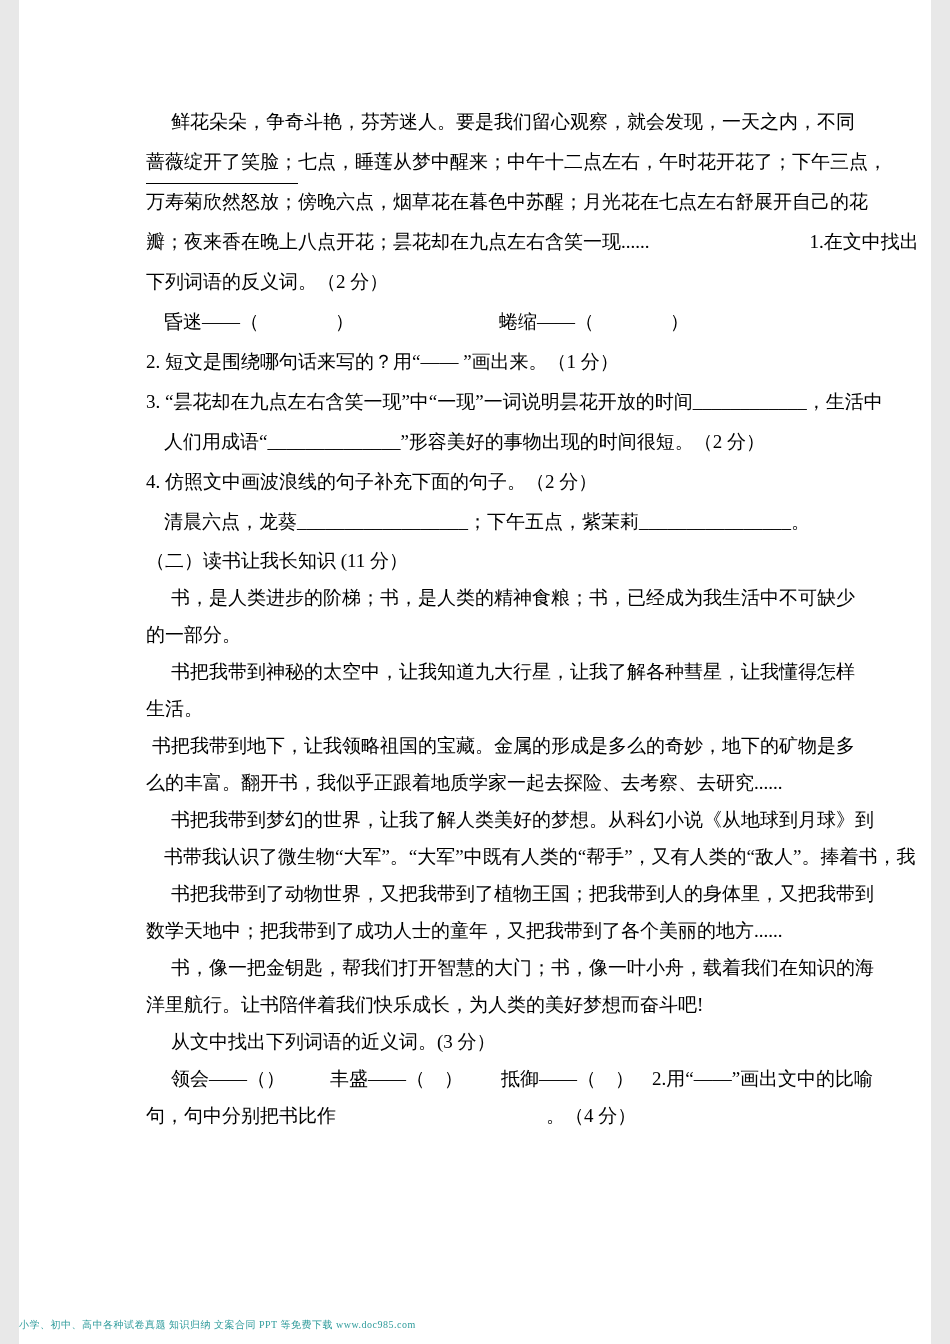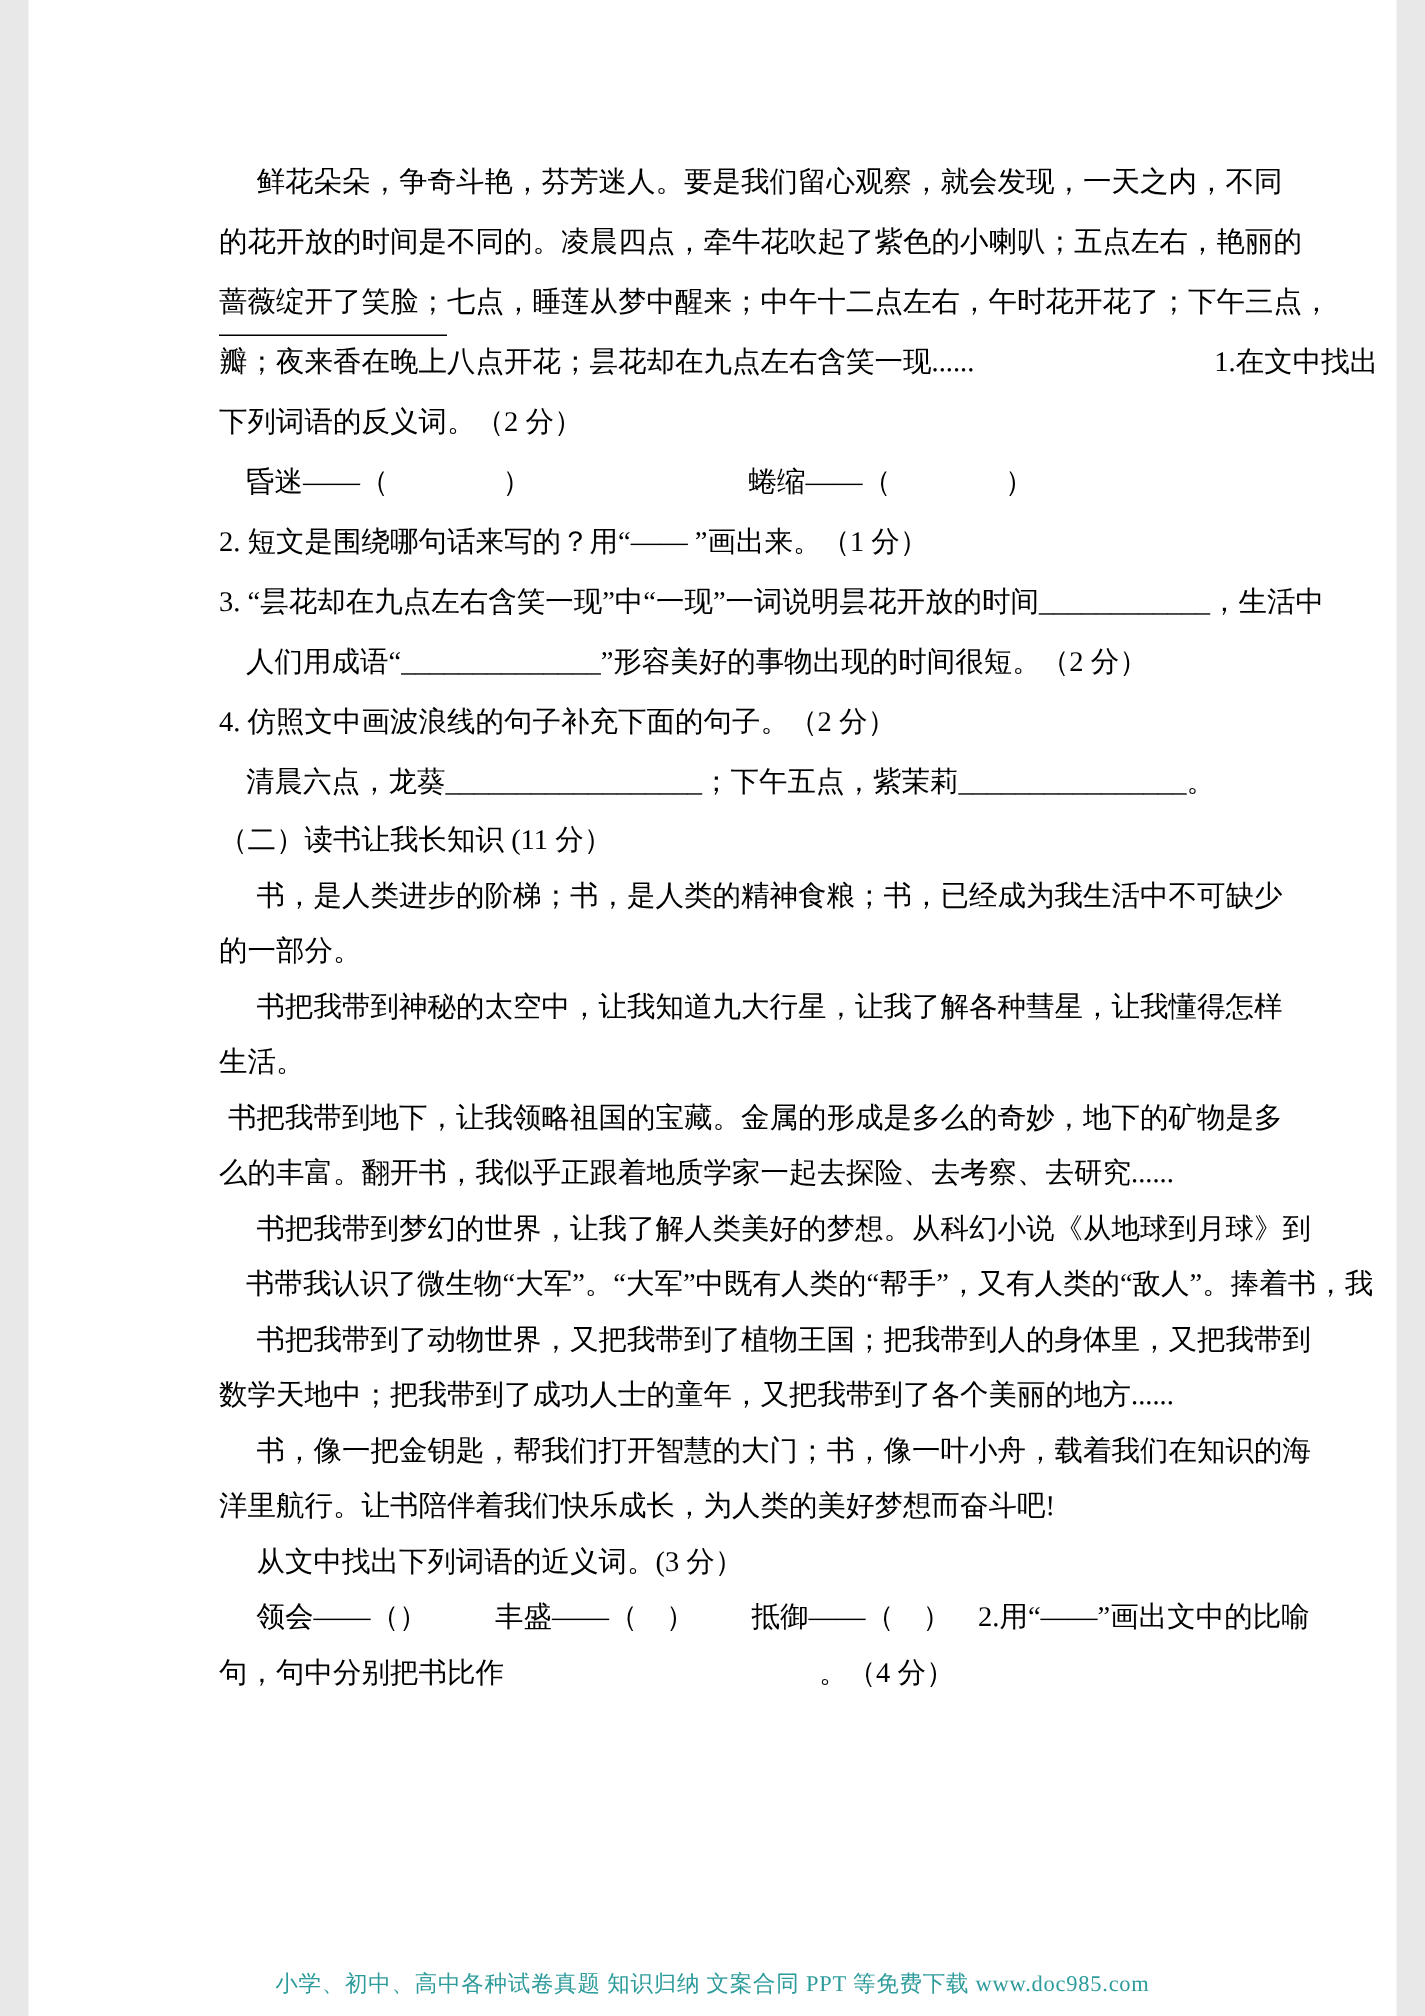--- a/index.html
+++ b/index.html
@@ -40,7 +40,6 @@
 
     <div class="s1">
       <div class="ln i25"><span>鲜花朵朵，争奇斗艳，芬芳迷人。要是我们留心观察，就会发现，一天之内，不同</span></div>
-      <div class="ln"><span>的花开放的时间是不同的。凌晨四点，牵牛花吹起了紫色的小喇叭；五点左右，艳丽的</span></div>
       <div class="ln"><span class="underlined">蔷薇绽开了笑脸；</span><span>七点，睡莲从梦中醒来；中午十二点左右，午时花开花了；下午三点，</span></div>
       <div class="ln"><span>瓣；夜来香在晚上八点开花；昙花却在九点左右含笑一现......</span><span class="sp" style="width:160px"></span><span>1.在文中找出</span></div>
       <div class="ln"><span>下列词语的反义词。（2 分）</span></div>

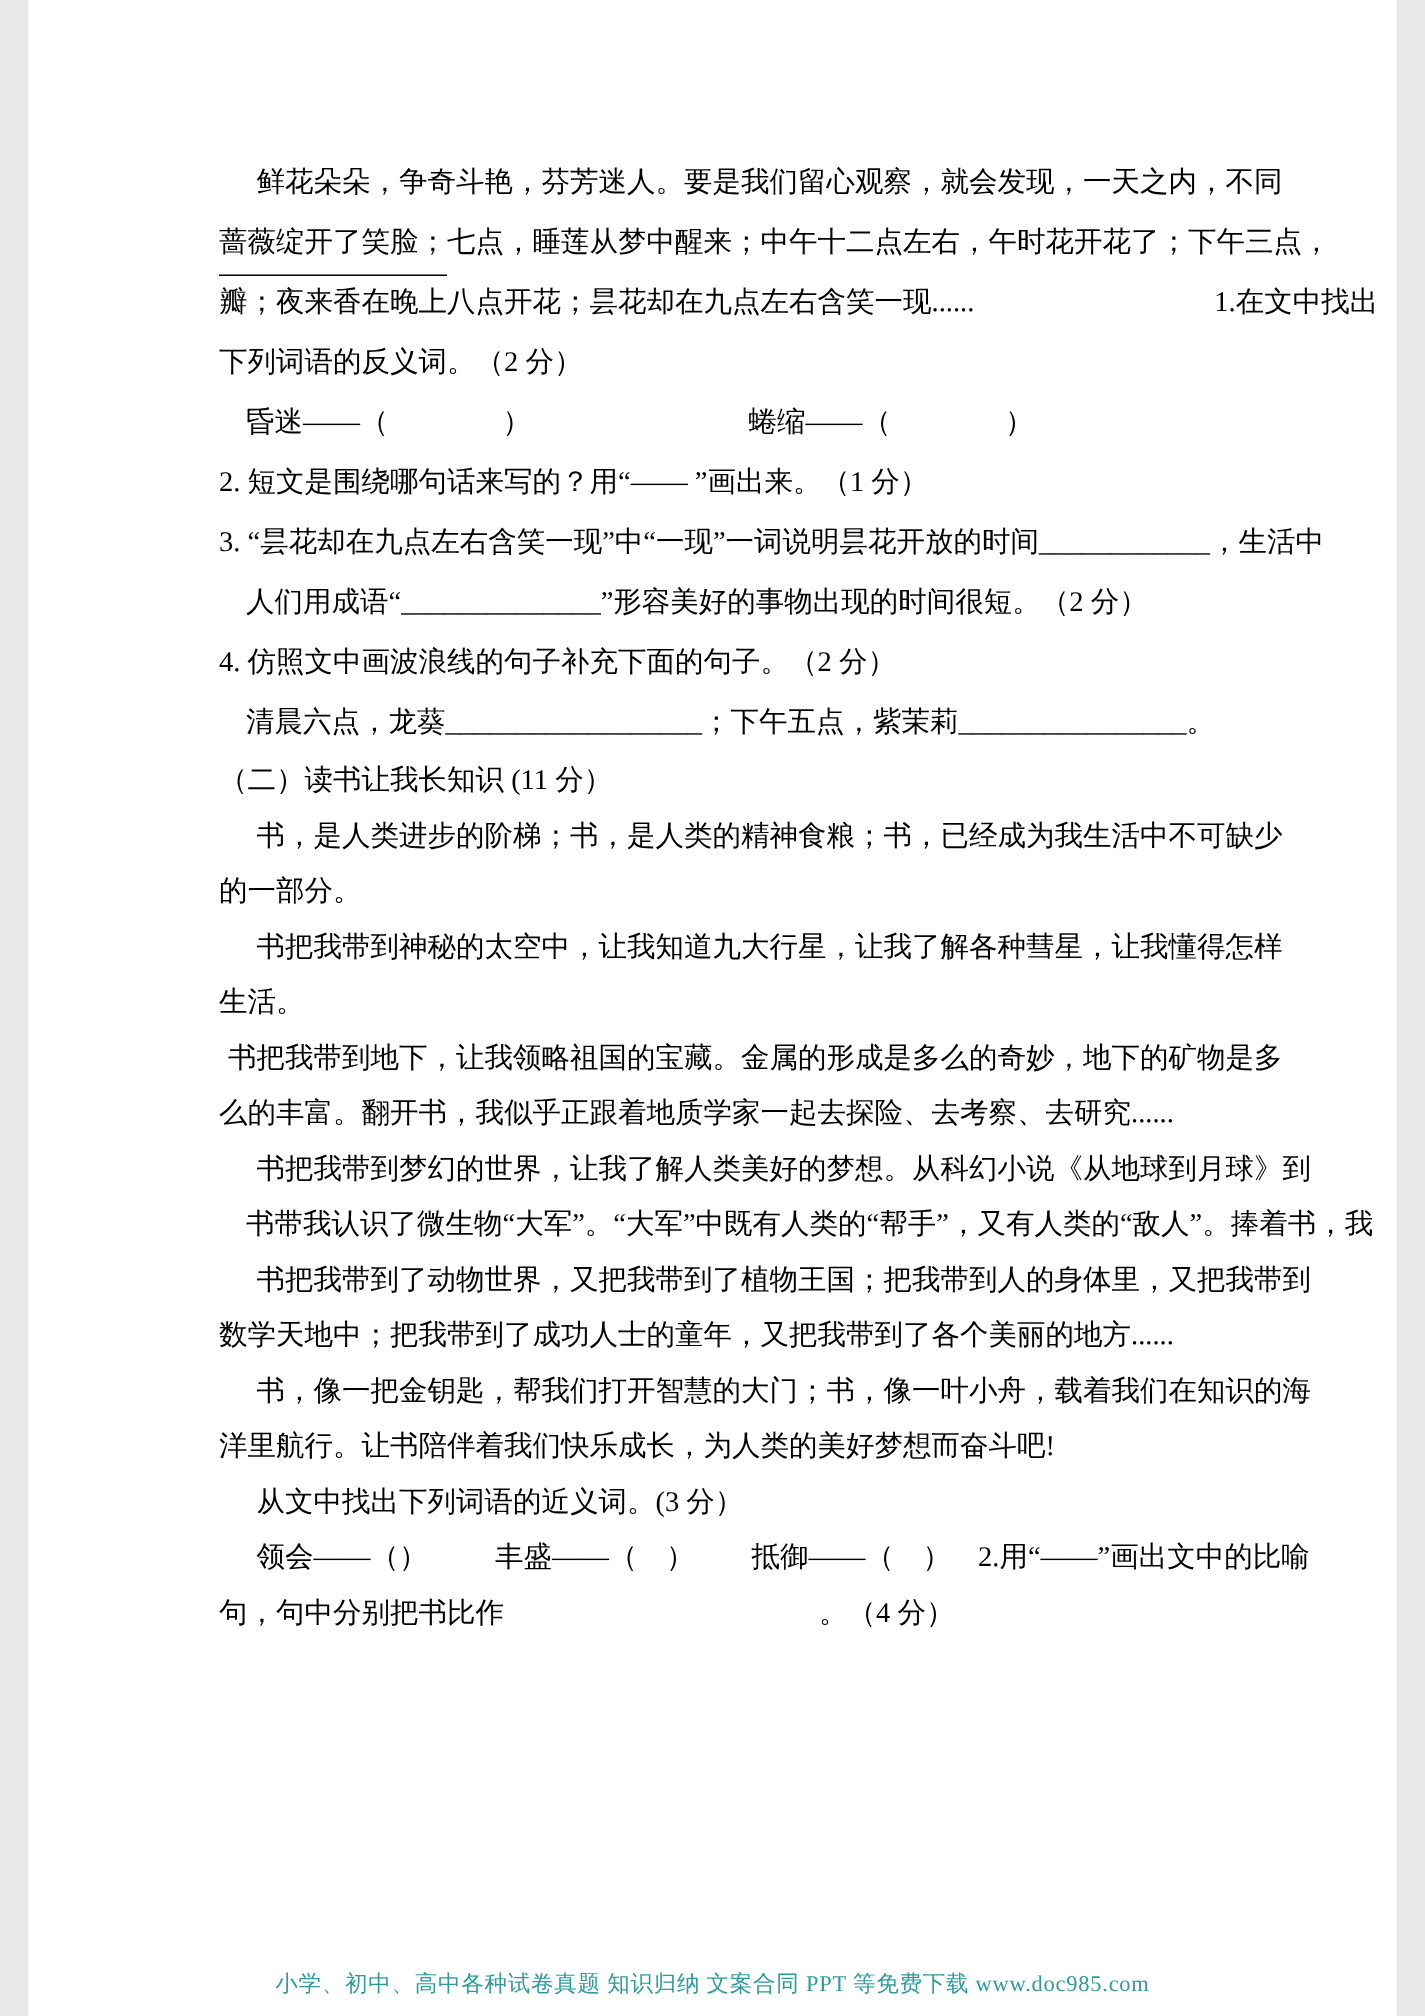--- a/index.html
+++ b/index.html
@@ -41,6 +41,7 @@
     <div class="s1">
       <div class="ln i25"><span>鲜花朵朵，争奇斗艳，芬芳迷人。要是我们留心观察，就会发现，一天之内，不同</span></div>
       <div class="ln"><span class="underlined">蔷薇绽开了笑脸；</span><span>七点，睡莲从梦中醒来；中午十二点左右，午时花开花了；下午三点，</span></div>
+      <div class="ln"><span>万寿菊欣然怒放；傍晚六点，烟草花在暮色中苏醒；月光花在七点左右舒展开自己的花</span></div>
       <div class="ln"><span>瓣；夜来香在晚上八点开花；昙花却在九点左右含笑一现......</span><span class="sp" style="width:160px"></span><span>1.在文中找出</span></div>
       <div class="ln"><span>下列词语的反义词。（2 分）</span></div>
       <div class="ln i18"><span>昏迷——（　　　　）</span><span class="sp" style="width:145px"></span><span>蜷缩——（　　　　）</span></div>

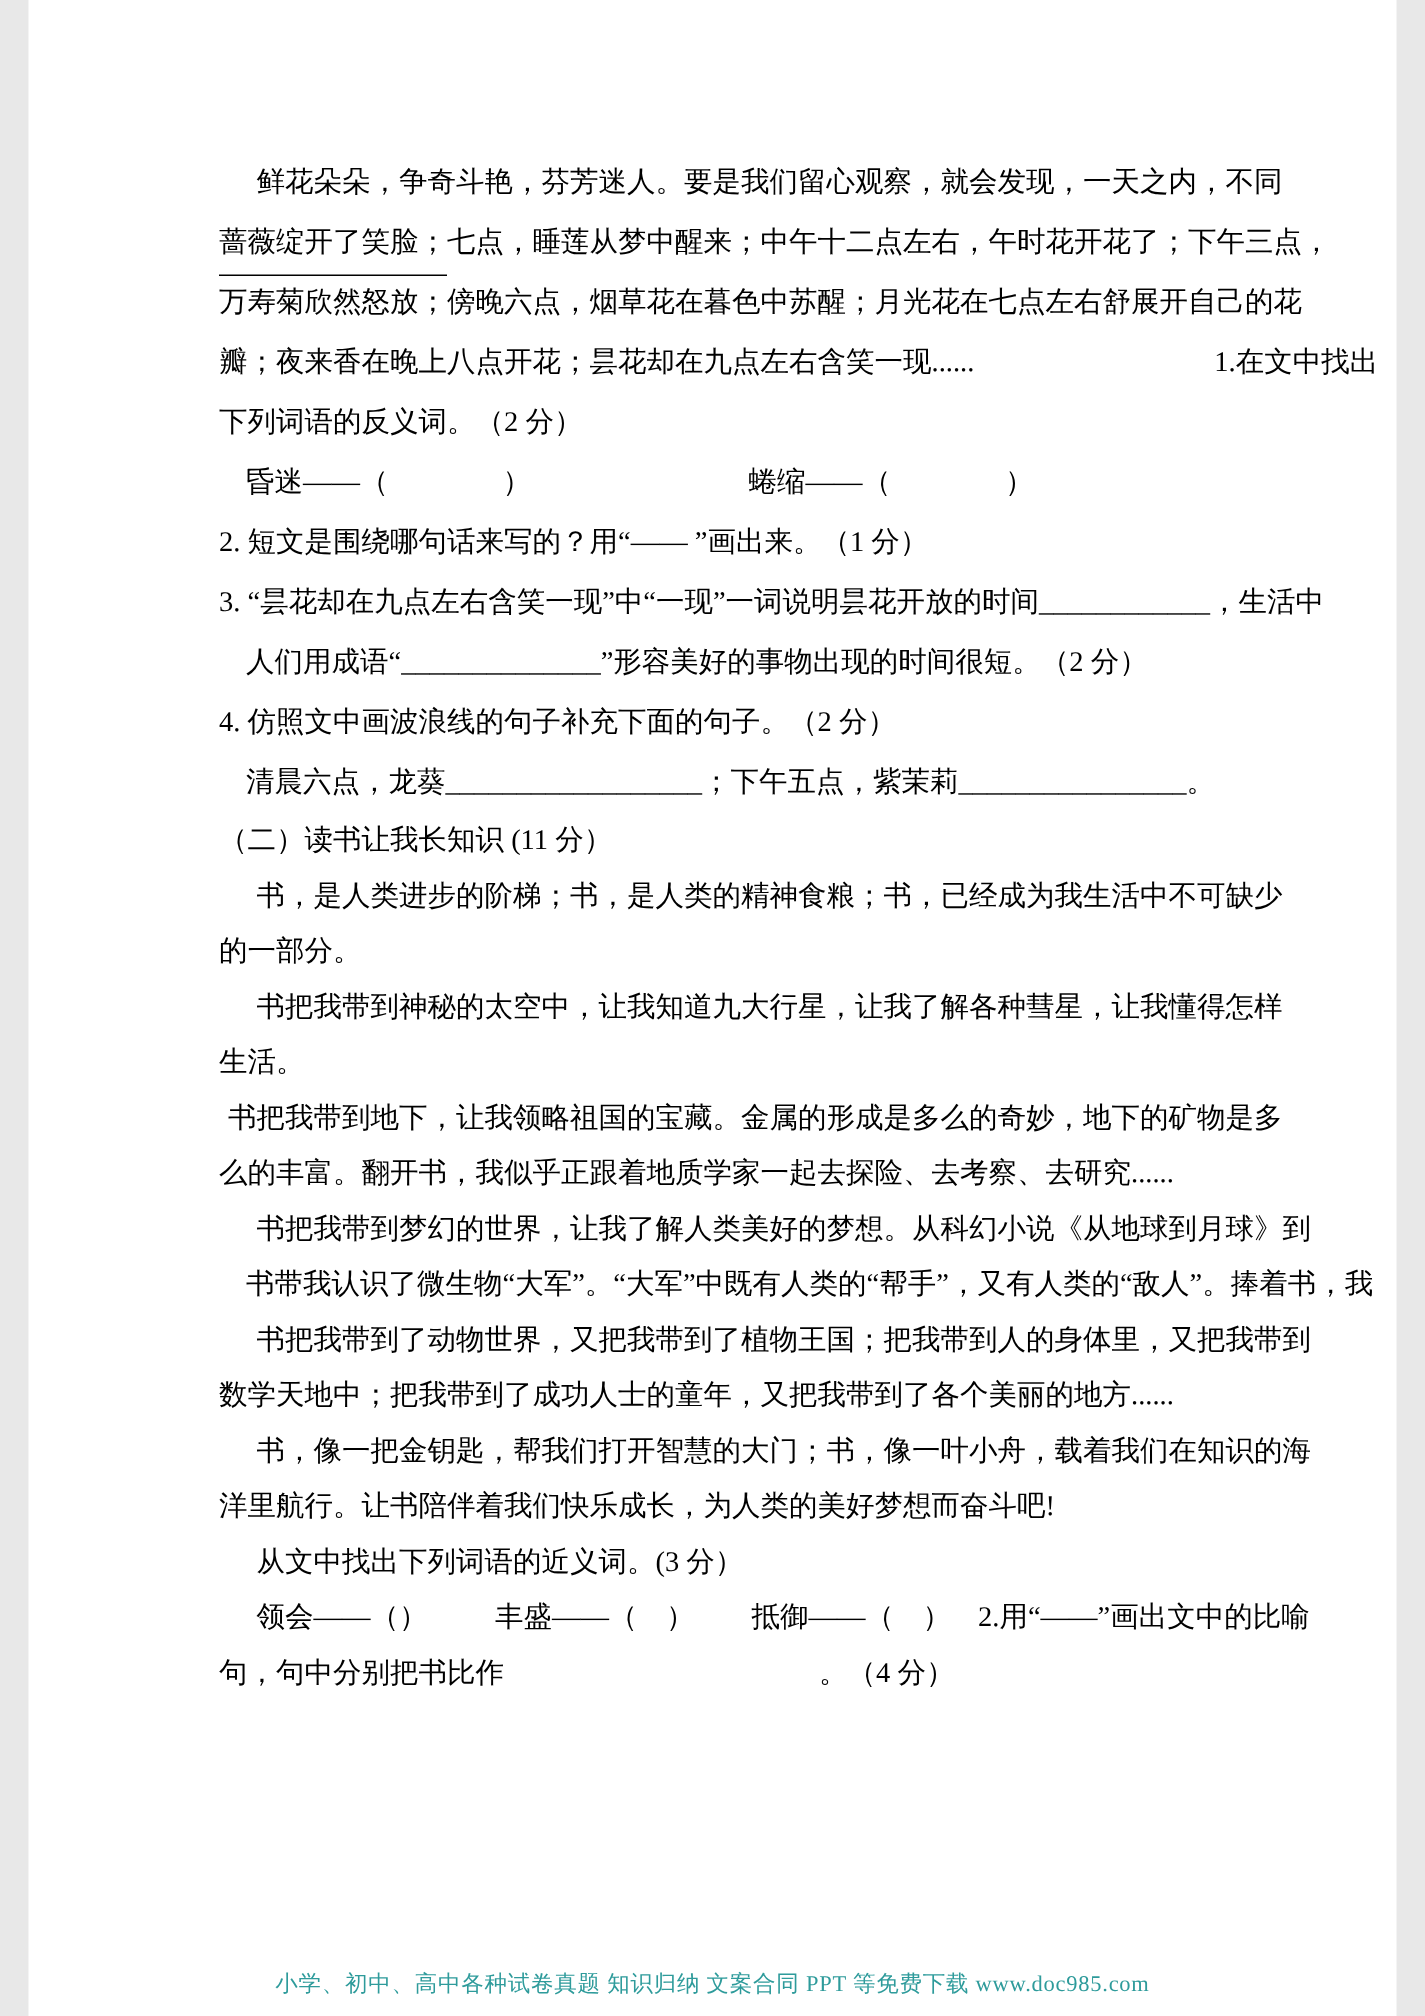--- a/index.html
+++ b/index.html
@@ -25,8 +25,7 @@
   .sp { display:inline-block; height:1px; vertical-align:baseline; }
   .footer {
     position:absolute; left:0; right:0; bottom:12px;
-    text-align:center;
-    font-size:15px;
+    font-size:10px;
     color:#2E9B9B;
     letter-spacing:0.5px;
     white-space:nowrap;

